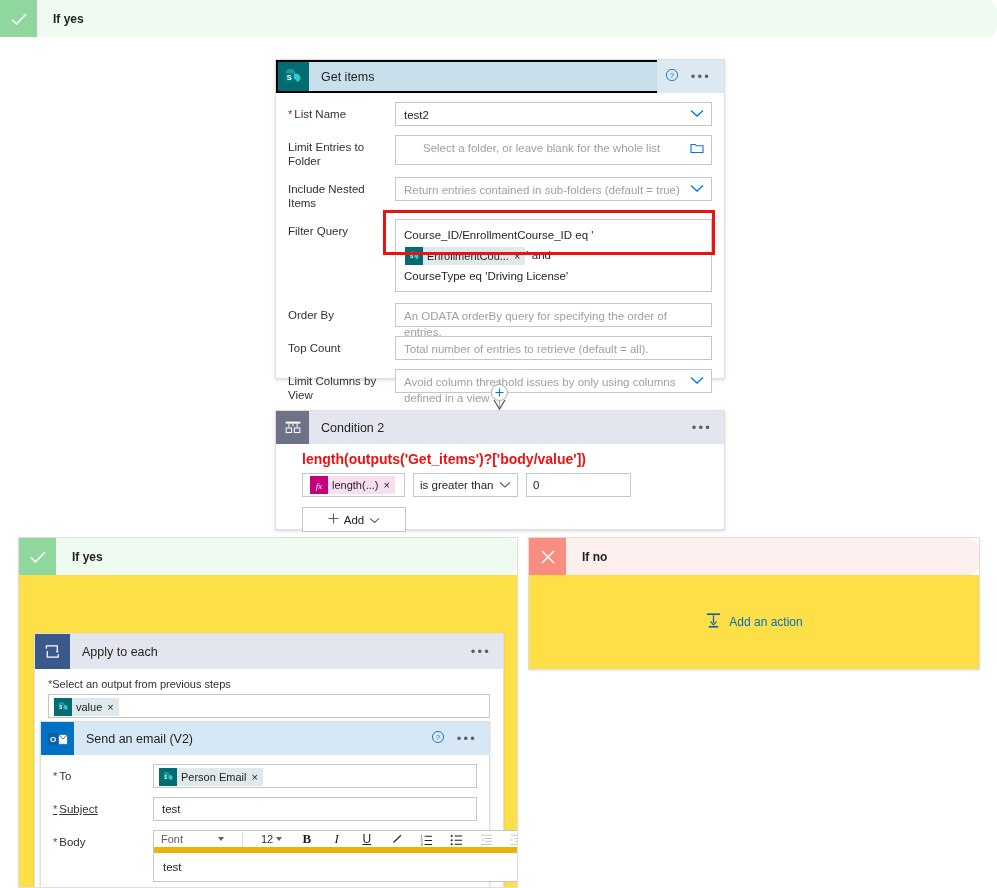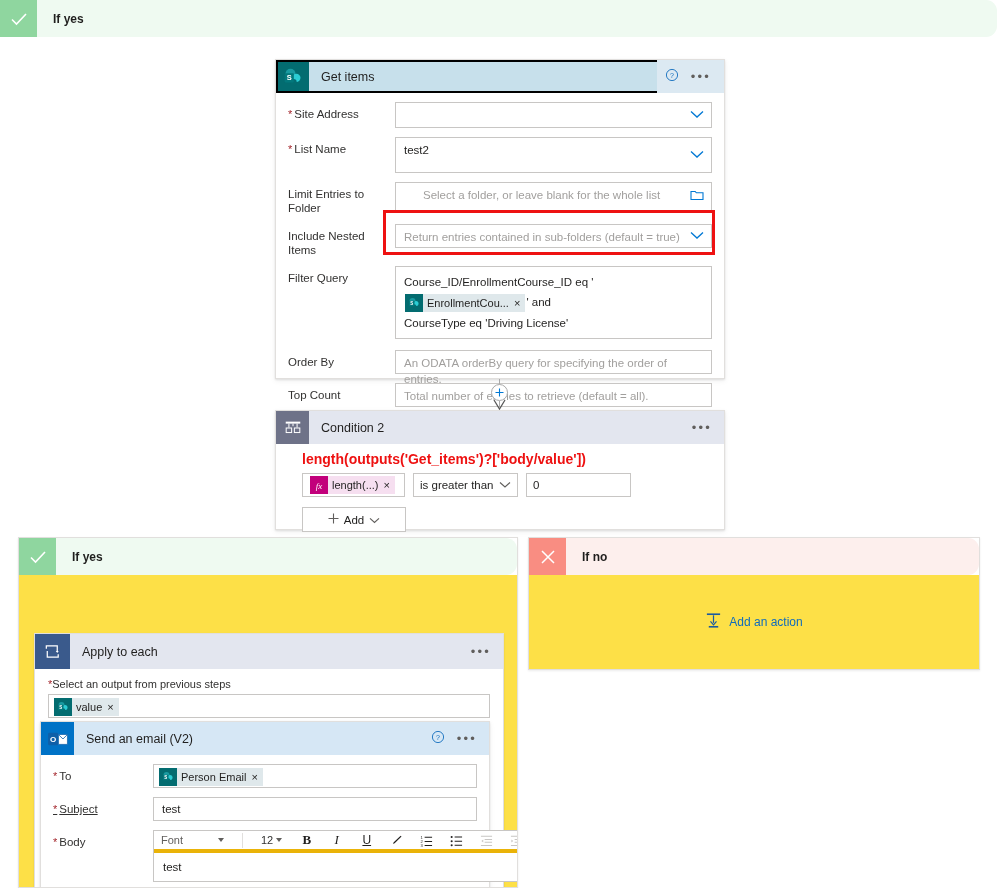--- a/index.html
+++ b/index.html
@@ -244,19 +244,6 @@
 
     <div class="form-body" style="padding-top:9px;">
       
-      <div class="frow">
-        <div class="flabel req">Site Address</div>
-        <div class="fctl">
-          <div class="fbox" style="height:26px;">
-            <span></span>
-            <span class="chev">
-              <svg width="14" height="9" viewBox="0 0 14 9">
-                  <path d="M1 1.5 L7 7 L13 1.5" stroke="#0078d4" stroke-width="1.3" fill="none"></path>
-                </svg>
-            </span>
-          </div>
-        </div>
-      </div>
       
       <div class="frow">
         <div class="flabel req">List Name</div>

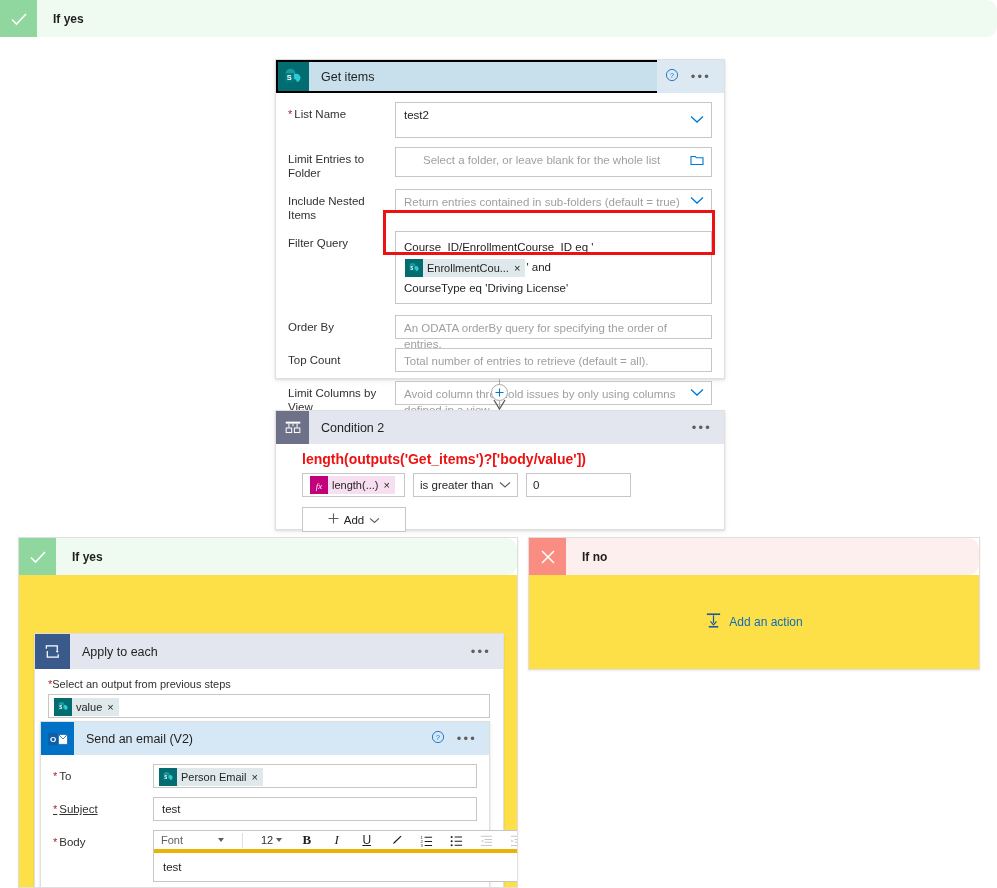--- a/index.html
+++ b/index.html
@@ -248,7 +248,7 @@
       <div class="frow">
         <div class="flabel req">List Name</div>
         <div class="fctl">
-          <div class="fbox" style="height:36px;">
+          <div class="fbox" style="height:24px;">
             <span>test2</span>
             <span class="chev">
               <svg width="14" height="9" viewBox="0 0 14 9">

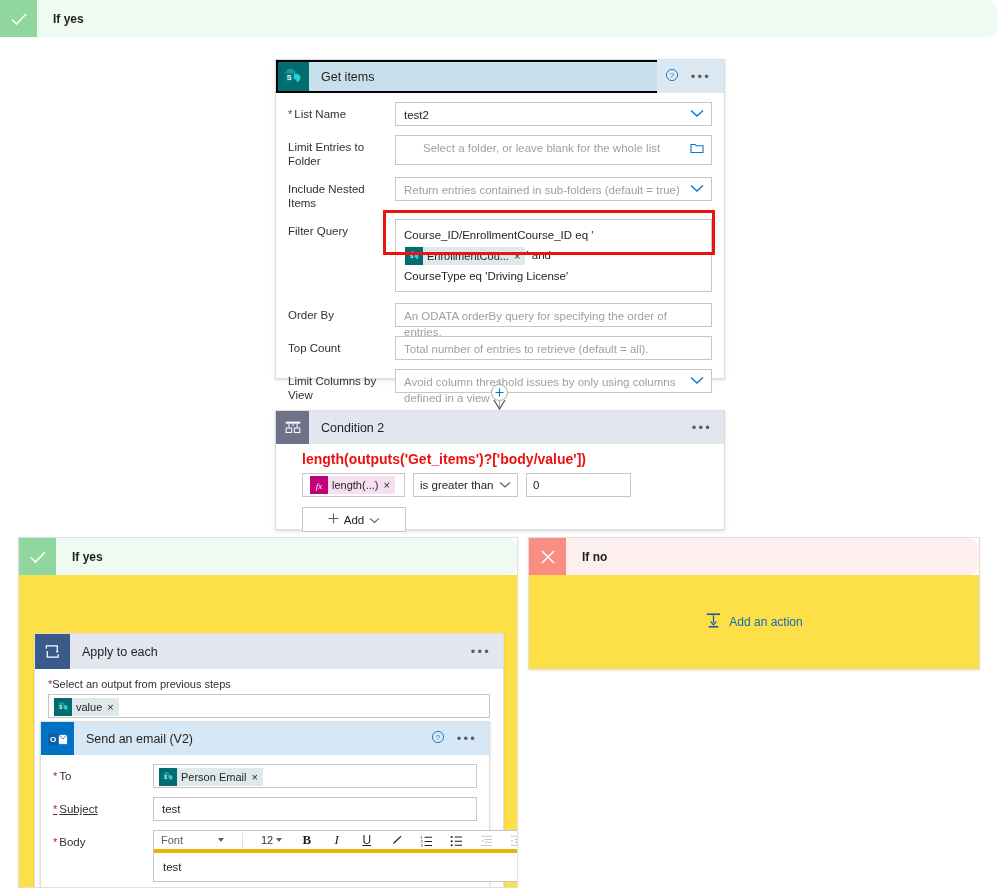--- a/index.html
+++ b/index.html
@@ -182,7 +182,7 @@
   .rte { border: 1px solid #c8c6c4; background: #fff; }
   .rte-tb {
     display: flex; align-items: center;
-    height: 22px; border-bottom: 4px solid #eab308;
+    height: 22px; border-bottom: 6px solid #eab308;
     padding: 0 3px; gap: 13px;
   }
   .tb-sep { width: 1px; height: 15px; background: #e1dfdd; margin: 0 2px; }

